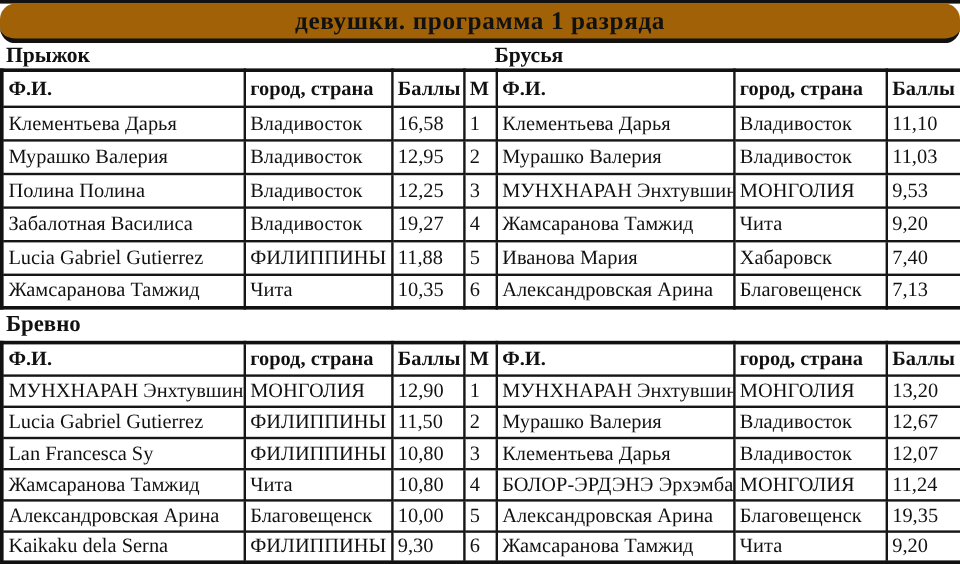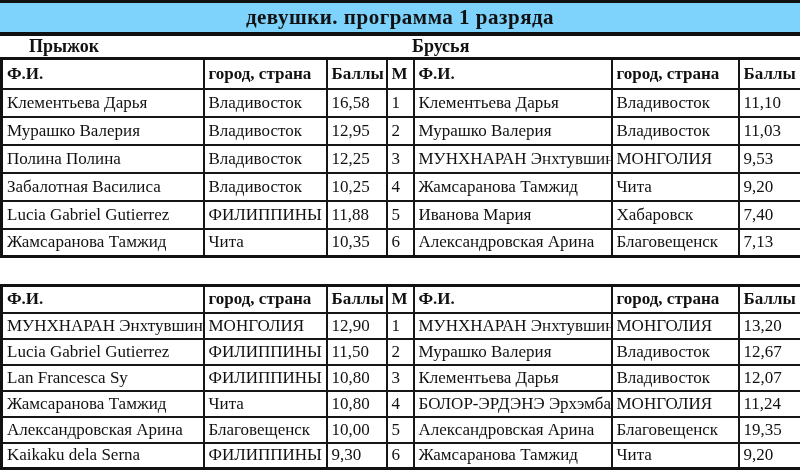--- a/index.html
+++ b/index.html
@@ -11,10 +11,11 @@
     display:flex; flex-direction:column; overflow:hidden;
   }
   .title-band {
-    background:#7dd3fc; height:33px; flex:0 0 33px;
+    background:#a16207; height:33px; flex:0 0 33px;
     border-bottom:4px solid #111;
     text-align:center; font-weight:bold; font-size:21px; line-height:29px;
     letter-spacing:0.5px;
+    border-radius:13px;
   }
   .headings { position:relative; height:21px; flex:0 0 21px; }
   .headings.lower { height:26px; flex:0 0 26px; }

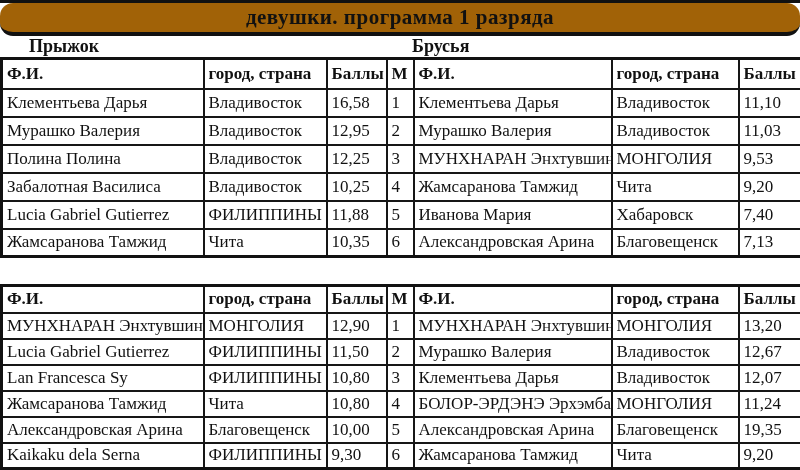--- a/index.html
+++ b/index.html
@@ -24,7 +24,7 @@
     white-space:nowrap;
   }
   .headings.lower .h { font-size:19px; line-height:25px; }
-  .h.left-h { left:5px;margin-left:24px; }
+  .h.left-h { left:5px; }
   .h.right-h { left:412px; }
   table.results {
     border-collapse:collapse; table-layout:fixed; width:800px;

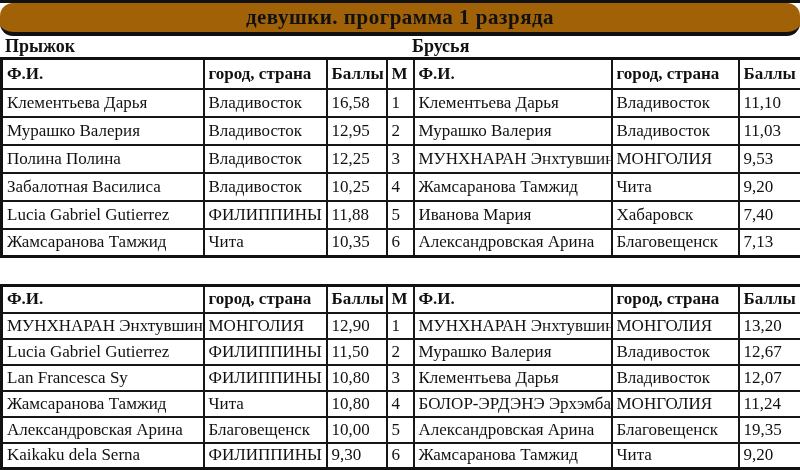--- a/index.html
+++ b/index.html
@@ -110,7 +110,7 @@
         <tr>
           <td class="name">Забалотная Василиса</td>
           <td class="city">Владивосток</td>
-          <td class="score">10,25</td>
+          <td class="score">19,27</td>
           <td class="place">4</td>
           <td class="name">Жамсаранова Тамжид</td>
           <td class="city">Чита</td>

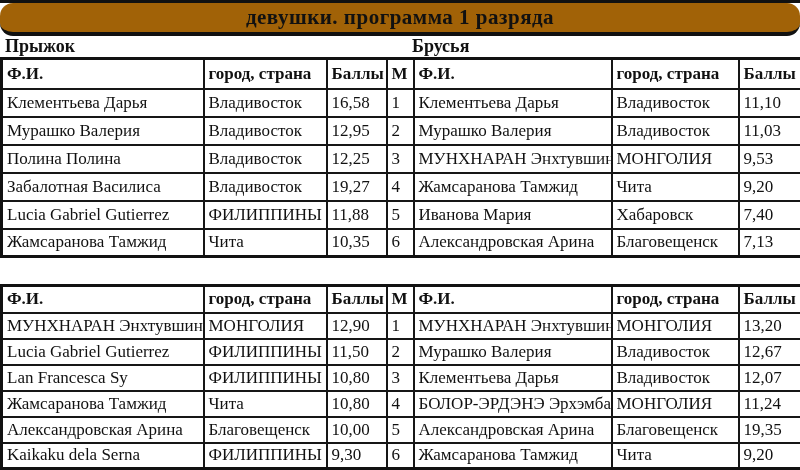--- a/index.html
+++ b/index.html
@@ -138,6 +138,7 @@
   </table>
 
   <div class="headings lower">
+    <div class="h left-h">Бревно</div>
   </div>
 
   <table class="results bottom">

